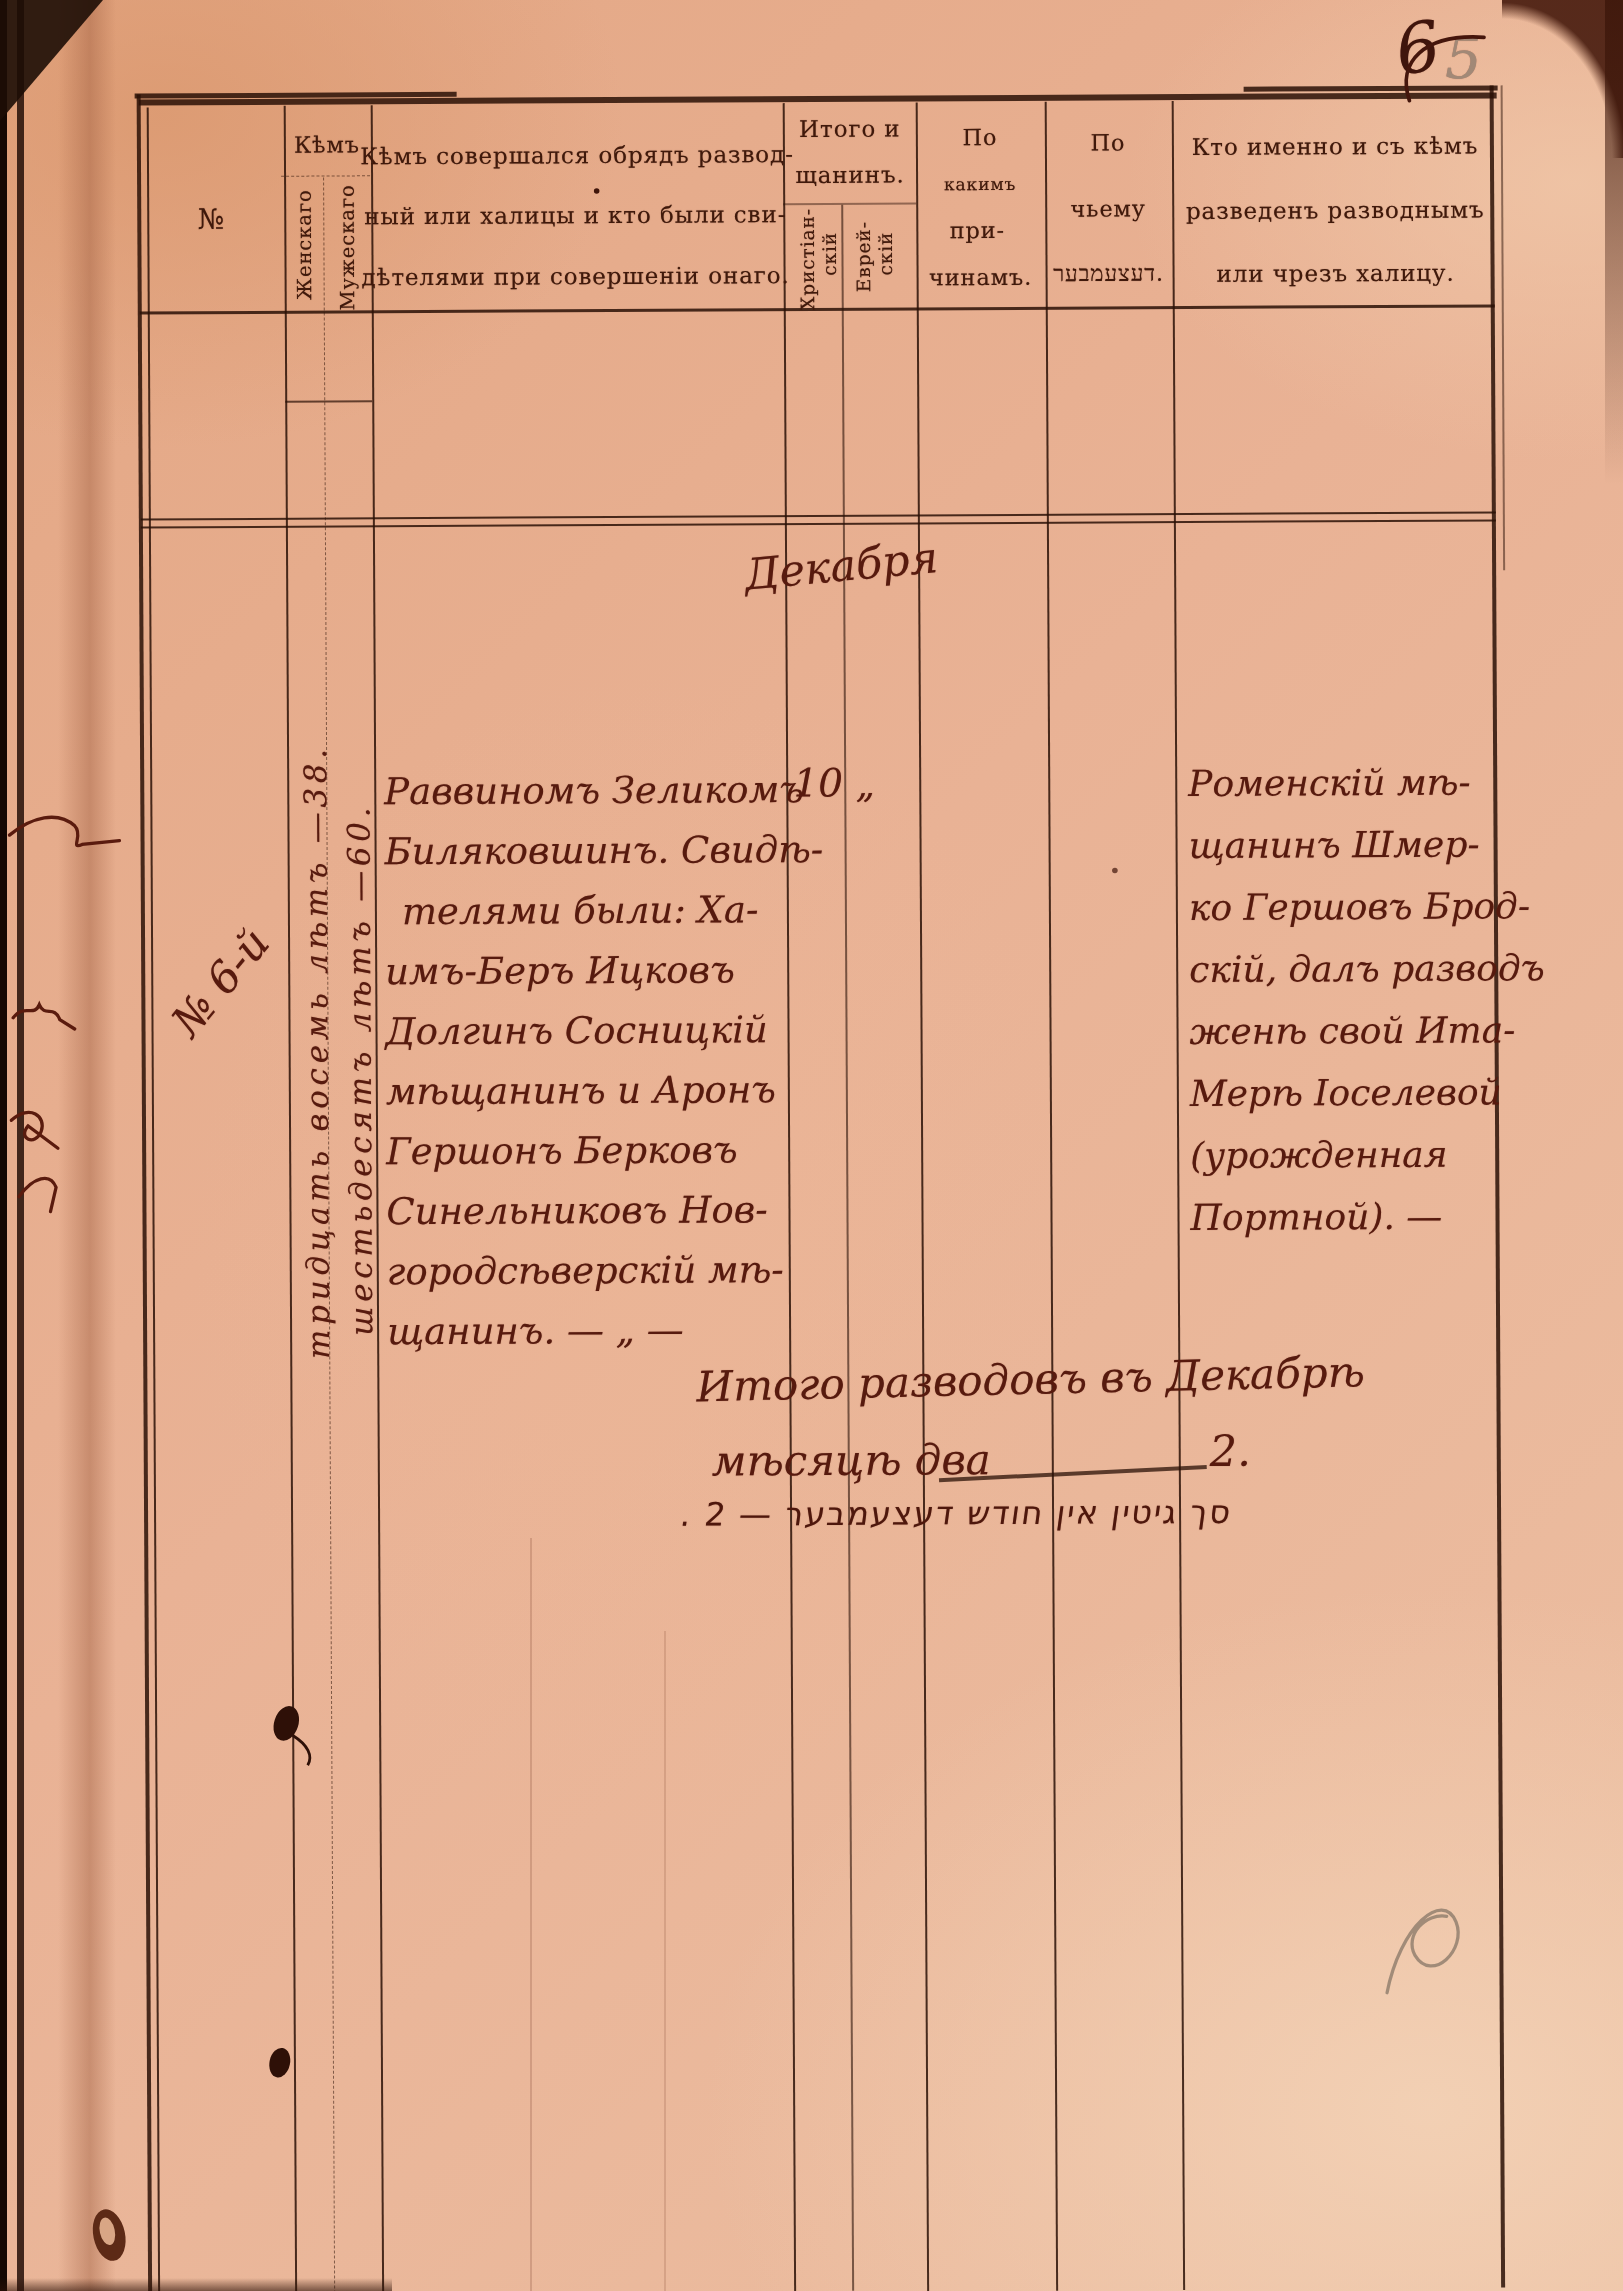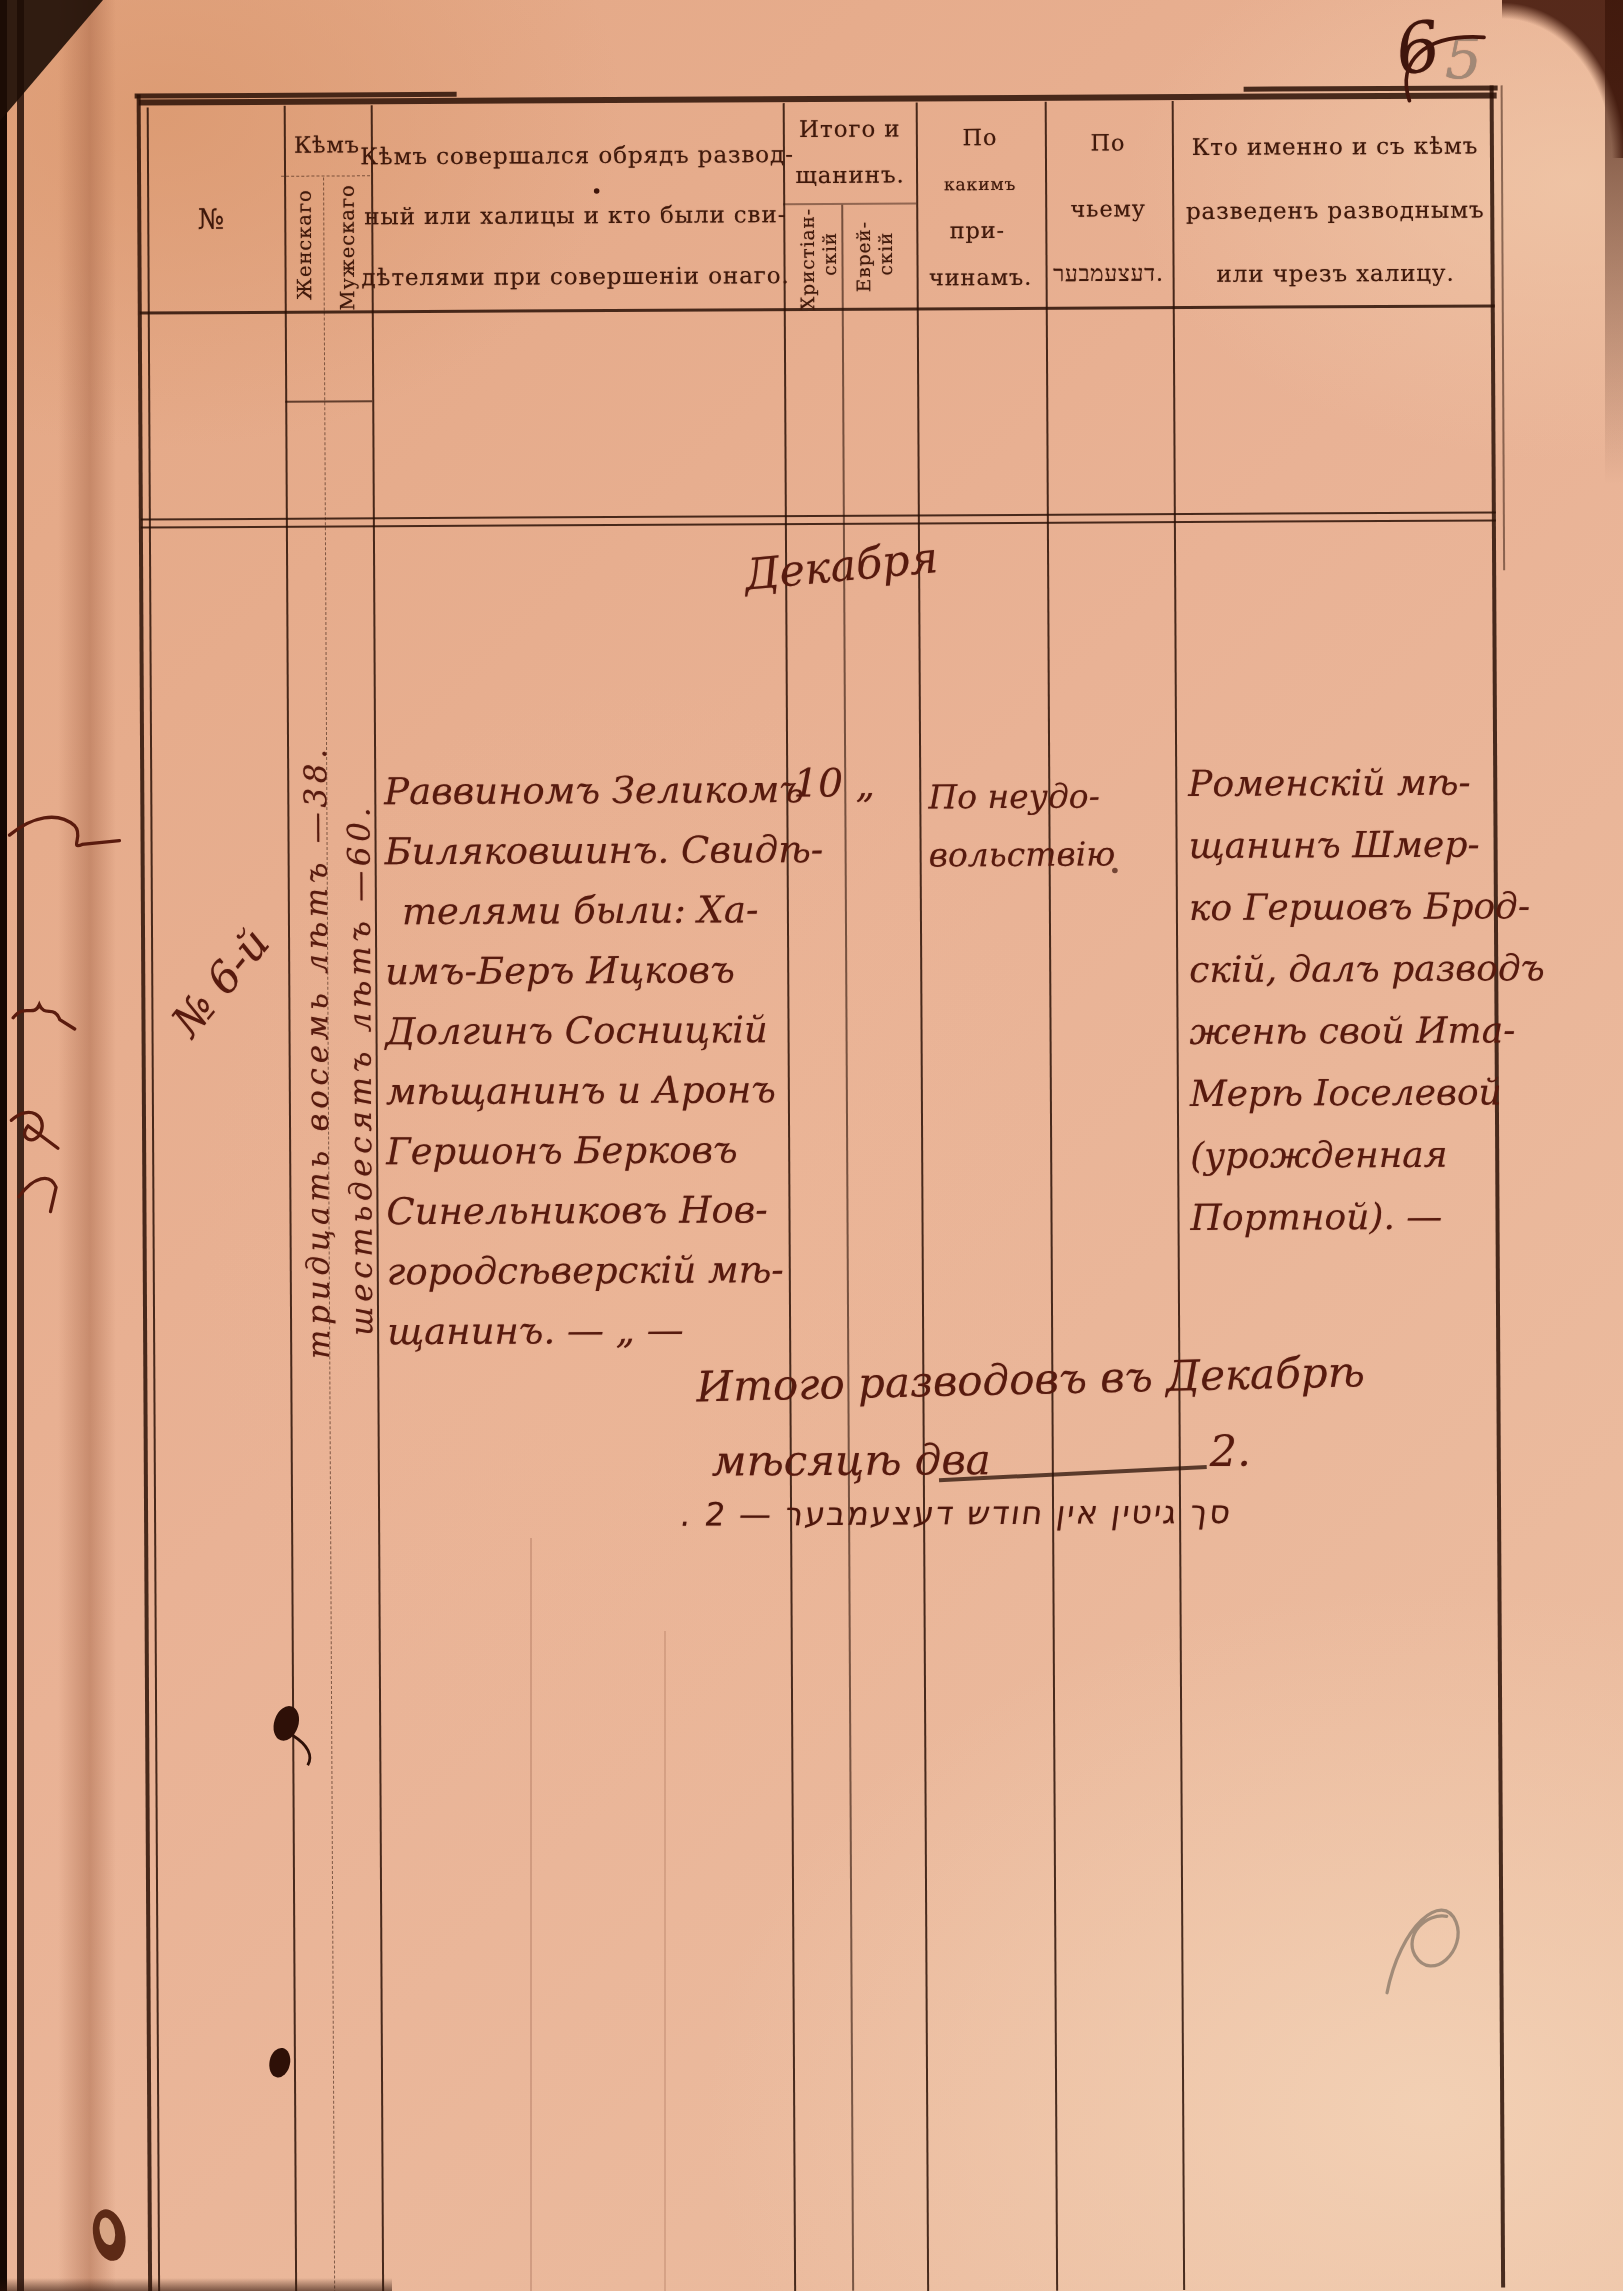--- a/index.html
+++ b/index.html
@@ -113,10 +113,6 @@
     <div class="hw hwc" style="left:820px;top:783px;font-size:39px;">10</div>
     <div class="hw hwc" style="left:867px;top:785px;font-size:37px;">„</div>
 
-    <div class="hw blk" style="left:930px;top:769px;font-size:33px;line-height:58px;">
-      <div>По неудо-</div>
-      <div>вольствію</div>
-    </div>
 
 
     <div class="hw blk" style="left:1190px;top:755px;width:311px;font-size:36px;line-height:62px;">

